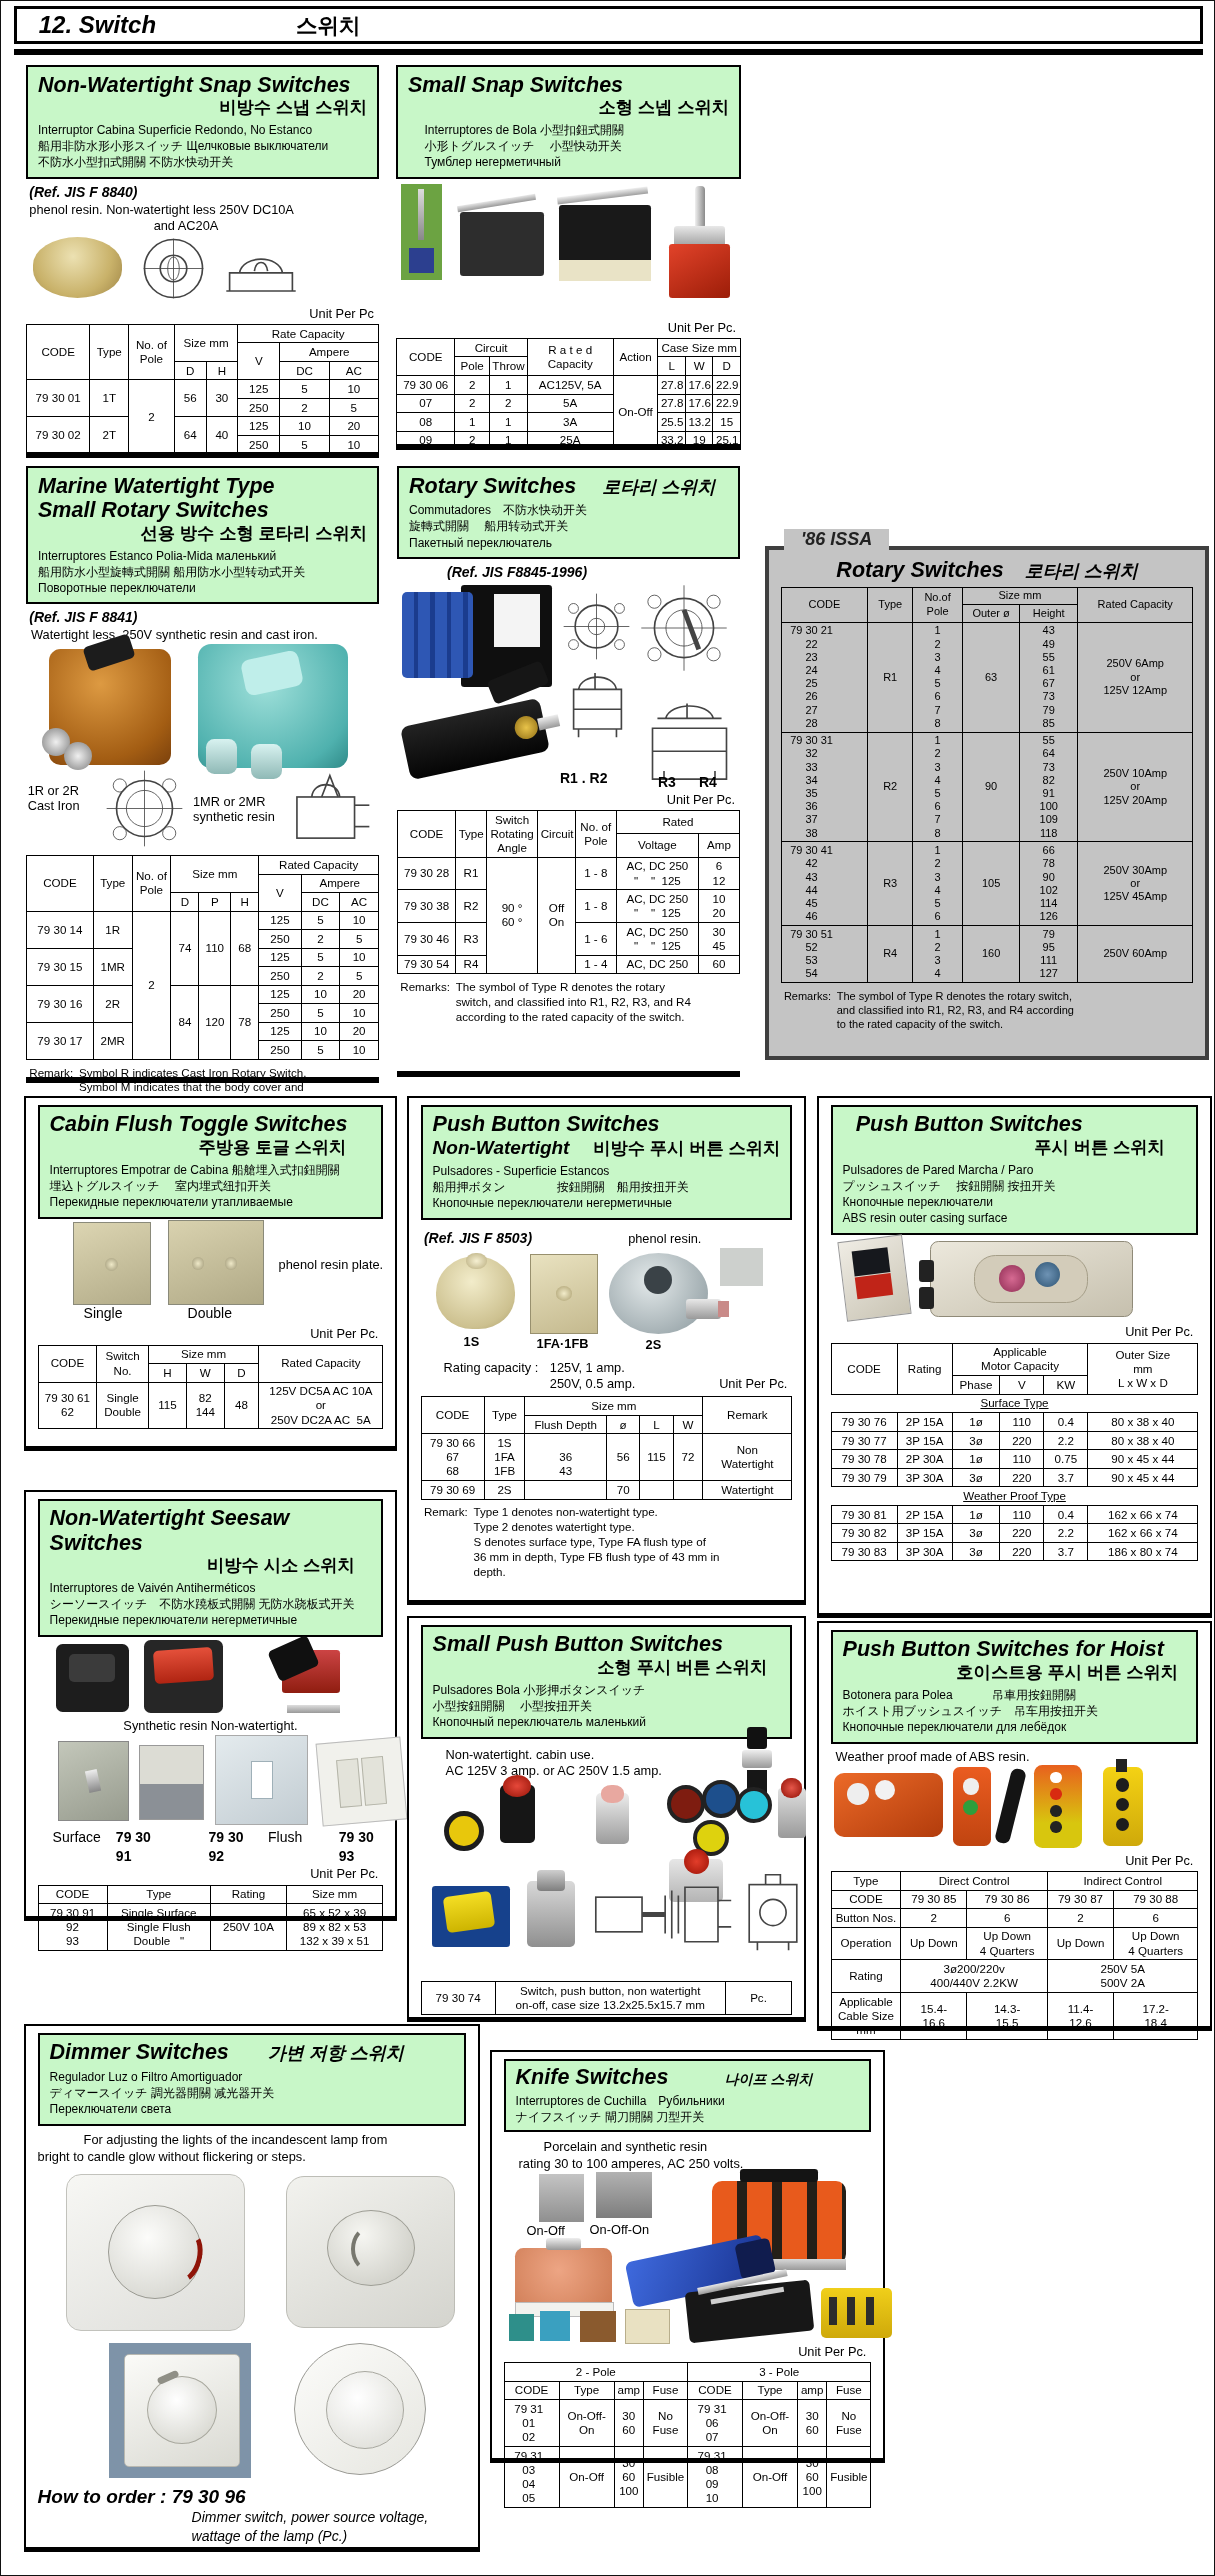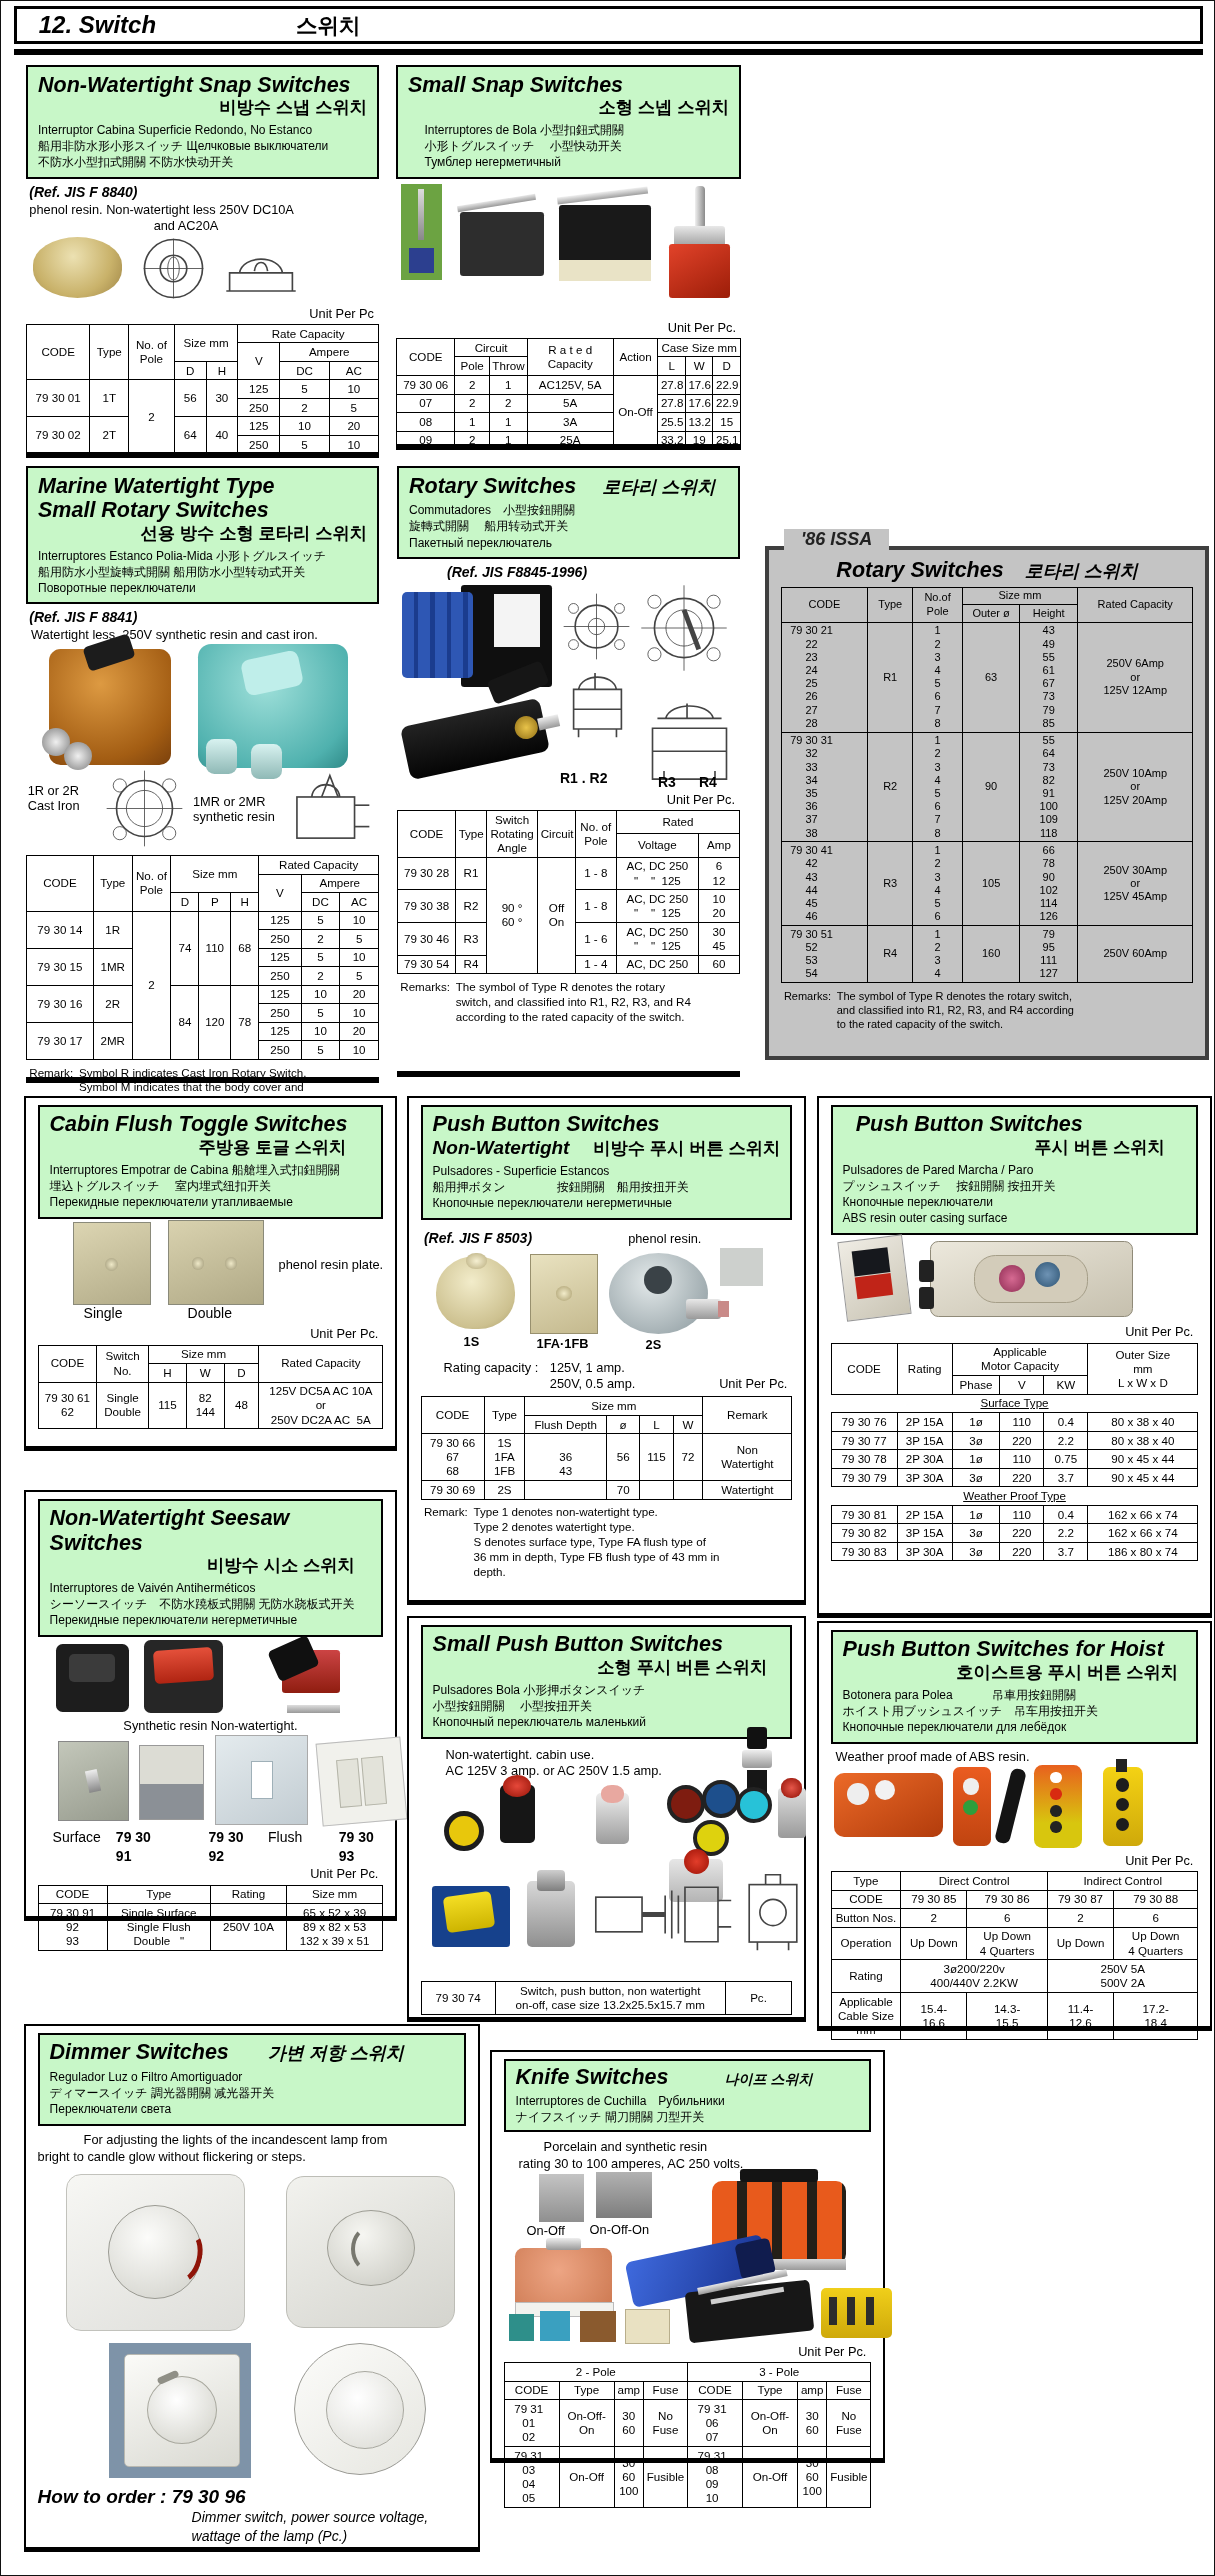--- a/index.html
+++ b/index.html
@@ -389,7 +389,7 @@
     <div class="gbox">
       <div class="gtitle"><span>Rotary Switches</span>
         <span style="font-size:18px;margin-left:20px">로타리 스위치</span></div>
-      <div class="gsub mt">Commutadores　小型按鈕開關</div>
+      <div class="gsub mt">Commutadores　不防水快动开关</div>
       <div class="gsub">旋轉式開關　 船用转动式开关</div>
       <div class="gsub">Пакетный переключатель</div>
     </div>

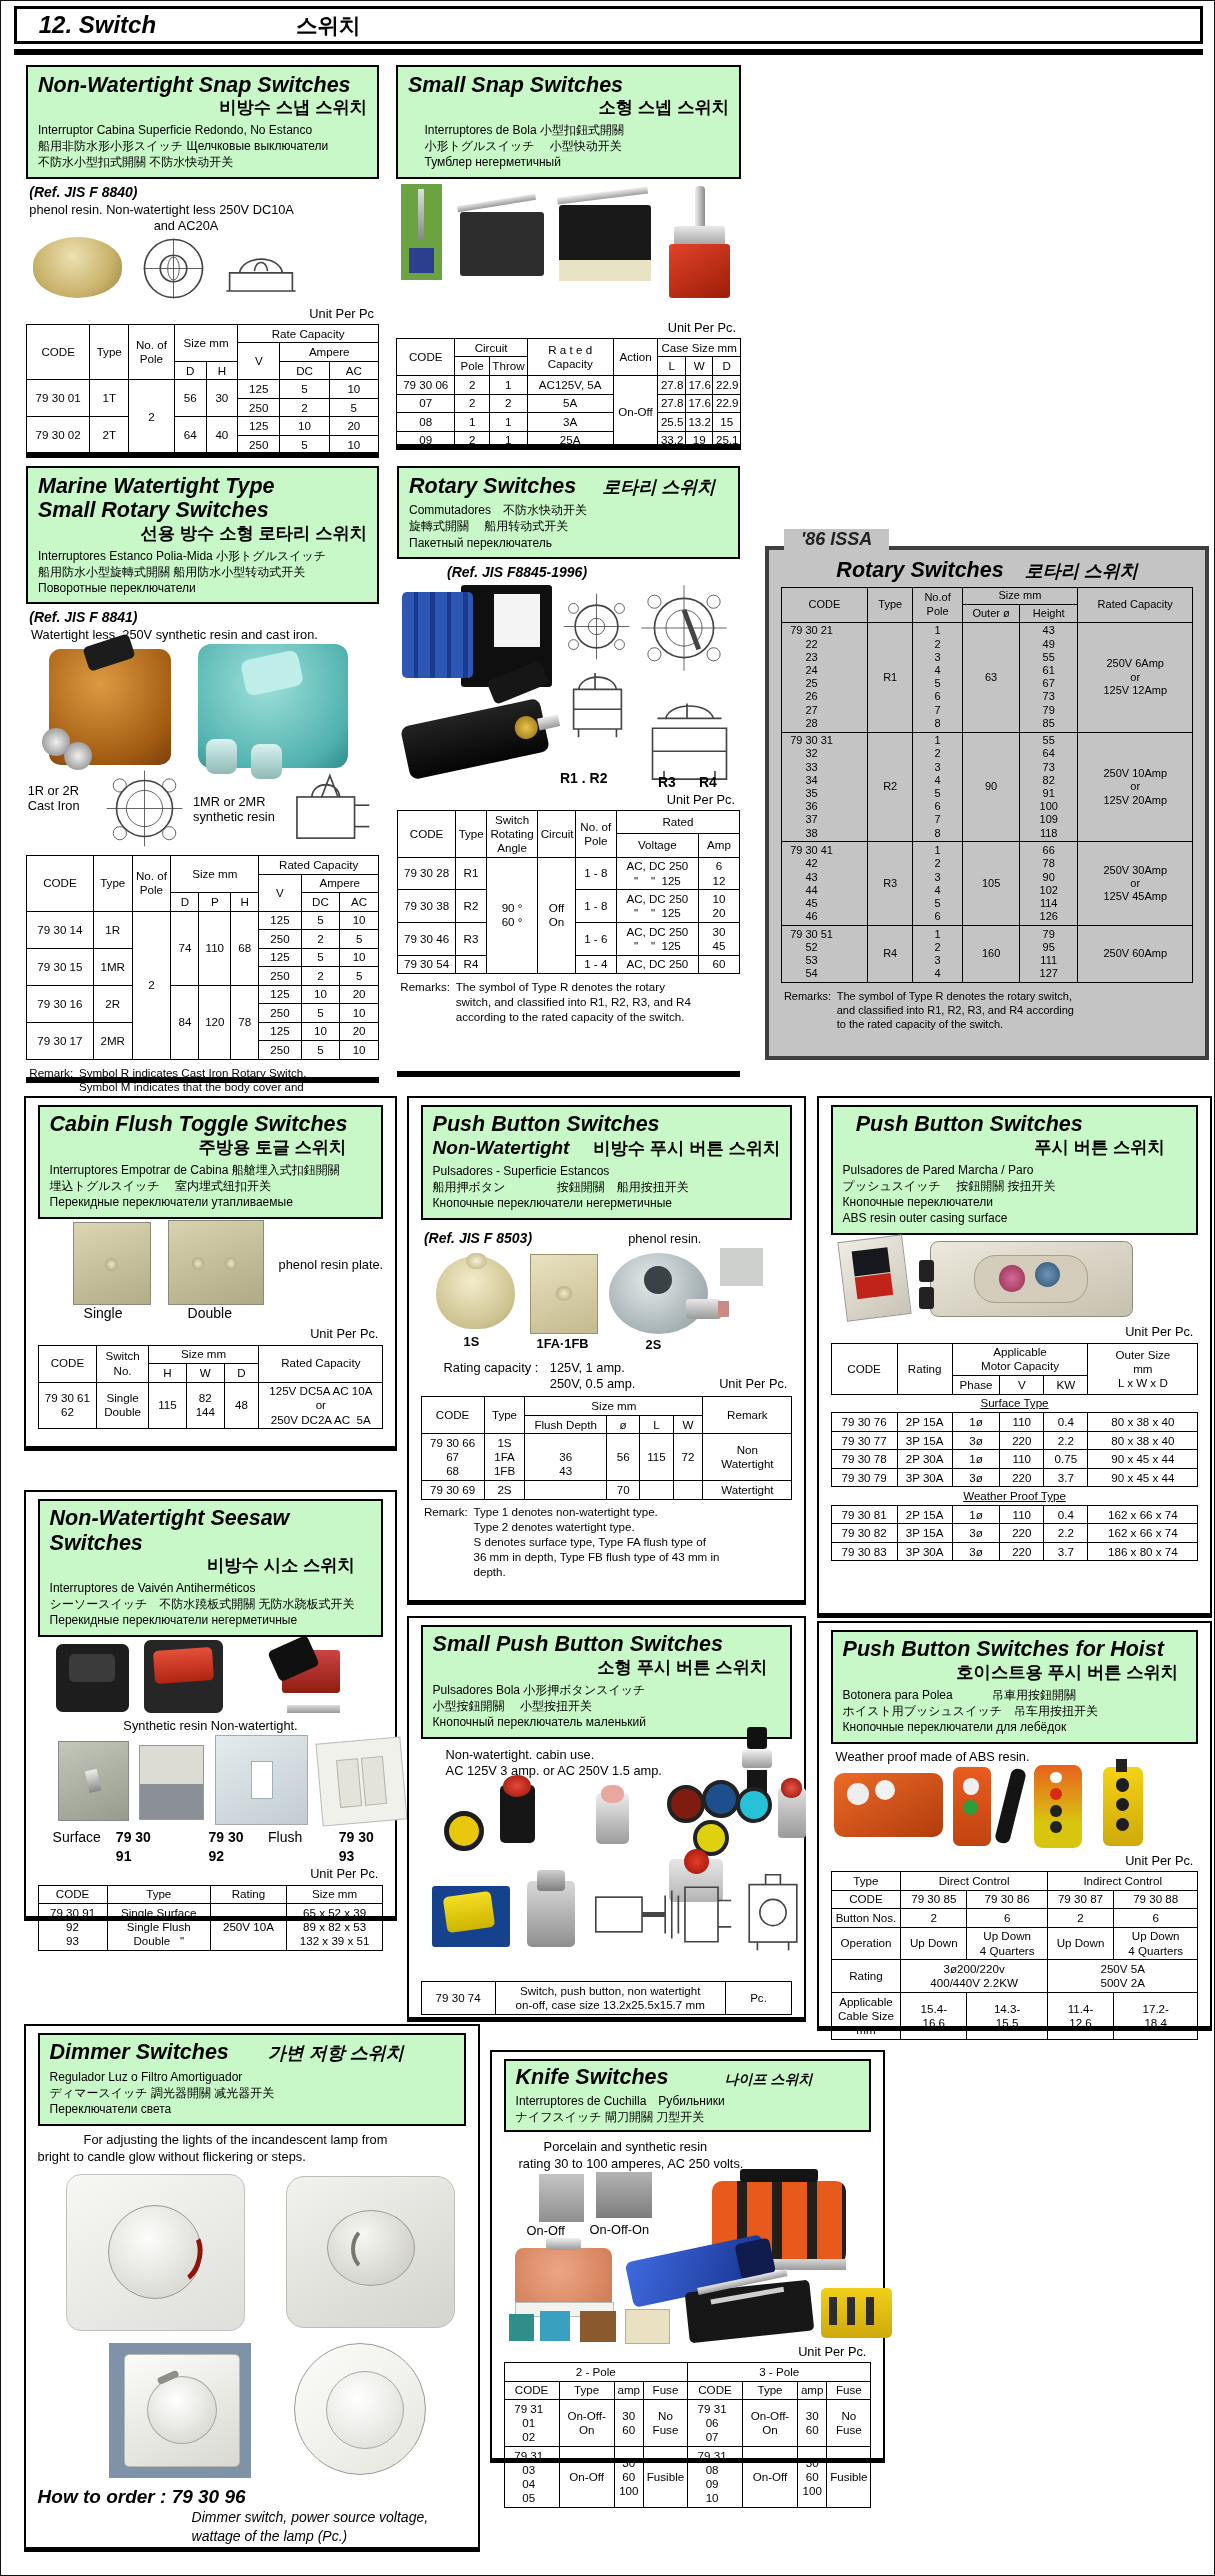--- a/index.html
+++ b/index.html
@@ -249,7 +249,7 @@
       <div class="gtitle">Marine Watertight Type</div>
       <div class="gtitle">Small Rotary Switches</div>
       <div class="gkr">선용 방수 소형 로타리 스위치</div>
-      <div class="gsub mt">Interruptores Estanco Polia-Mida  小形トグルスイッチ</div>
+      <div class="gsub mt">Interruptores Estanco Polia-Mida  маленький</div>
       <div class="gsub">船用防水小型旋轉式開關 船用防水小型转动式开关</div>
       <div class="gsub">Поворотные переключатели</div>
     </div>

